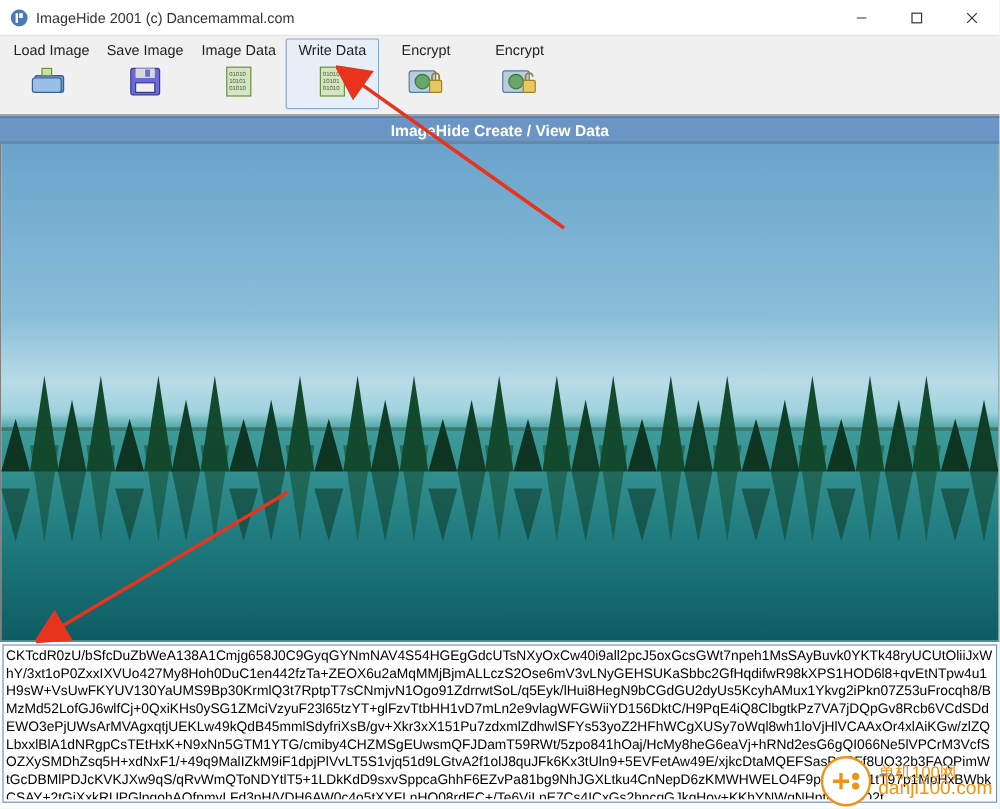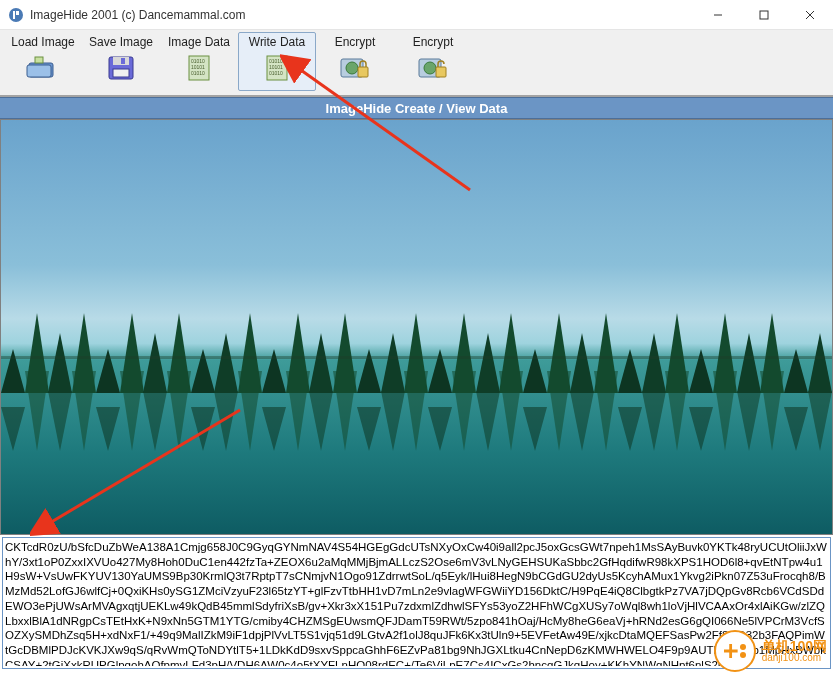--- a/index.html
+++ b/index.html
@@ -44,7 +44,7 @@
   .wm-dpad { width: 14px; height: 14px; background: #f29214; clip-path: polygon(40% 0,60% 0,60% 40%,100% 40%,100% 60%,60% 60%,60% 100%,40% 100%,40% 60%,0 60%,0 40%,40% 40%); }
   .wm-dot { width: 6px; height: 6px; background: #f29214; border-radius: 50%; }
   .wm-text { display:flex; flex-direction: column; line-height:1; }
-  .wm-text .ch { font-size: 14px; font-weight: bold; color: #f29214; }
+  .wm-text .ch { font-size: 14px; font-weight: normal; color: #f29214; }
   .wm-text .url { font-size: 10px; color: #f29214; }
 </style>
 </head>

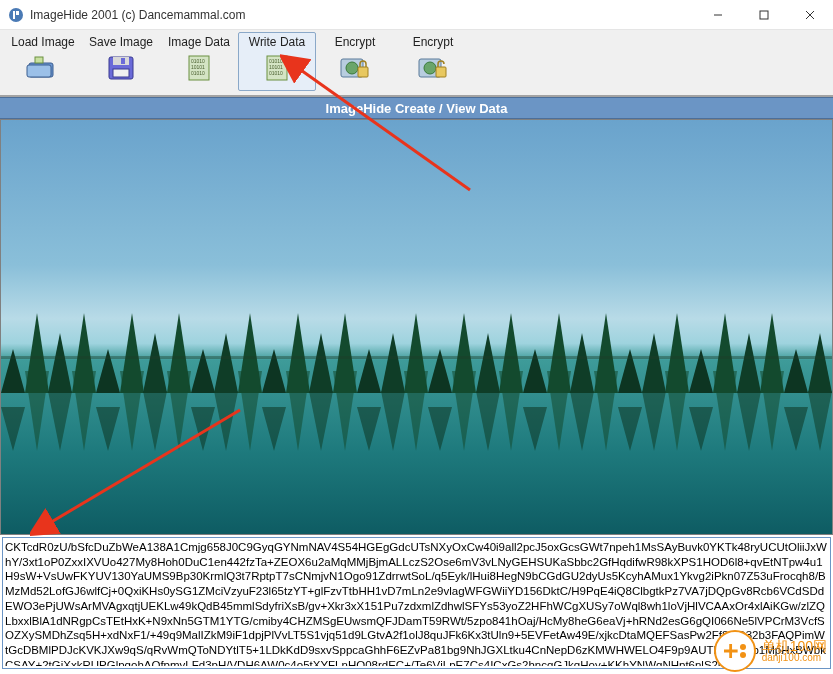--- a/index.html
+++ b/index.html
@@ -45,7 +45,7 @@
   .wm-dot { width: 6px; height: 6px; background: #f29214; border-radius: 50%; }
   .wm-text { display:flex; flex-direction: column; line-height:1; }
   .wm-text .ch { font-size: 14px; font-weight: normal; color: #f29214; }
-  .wm-text .url { font-size: 10px; color: #f29214; }
+  .wm-text .url { font-size: 16px; color: #f29214; }
 </style>
 </head>
 <body>

